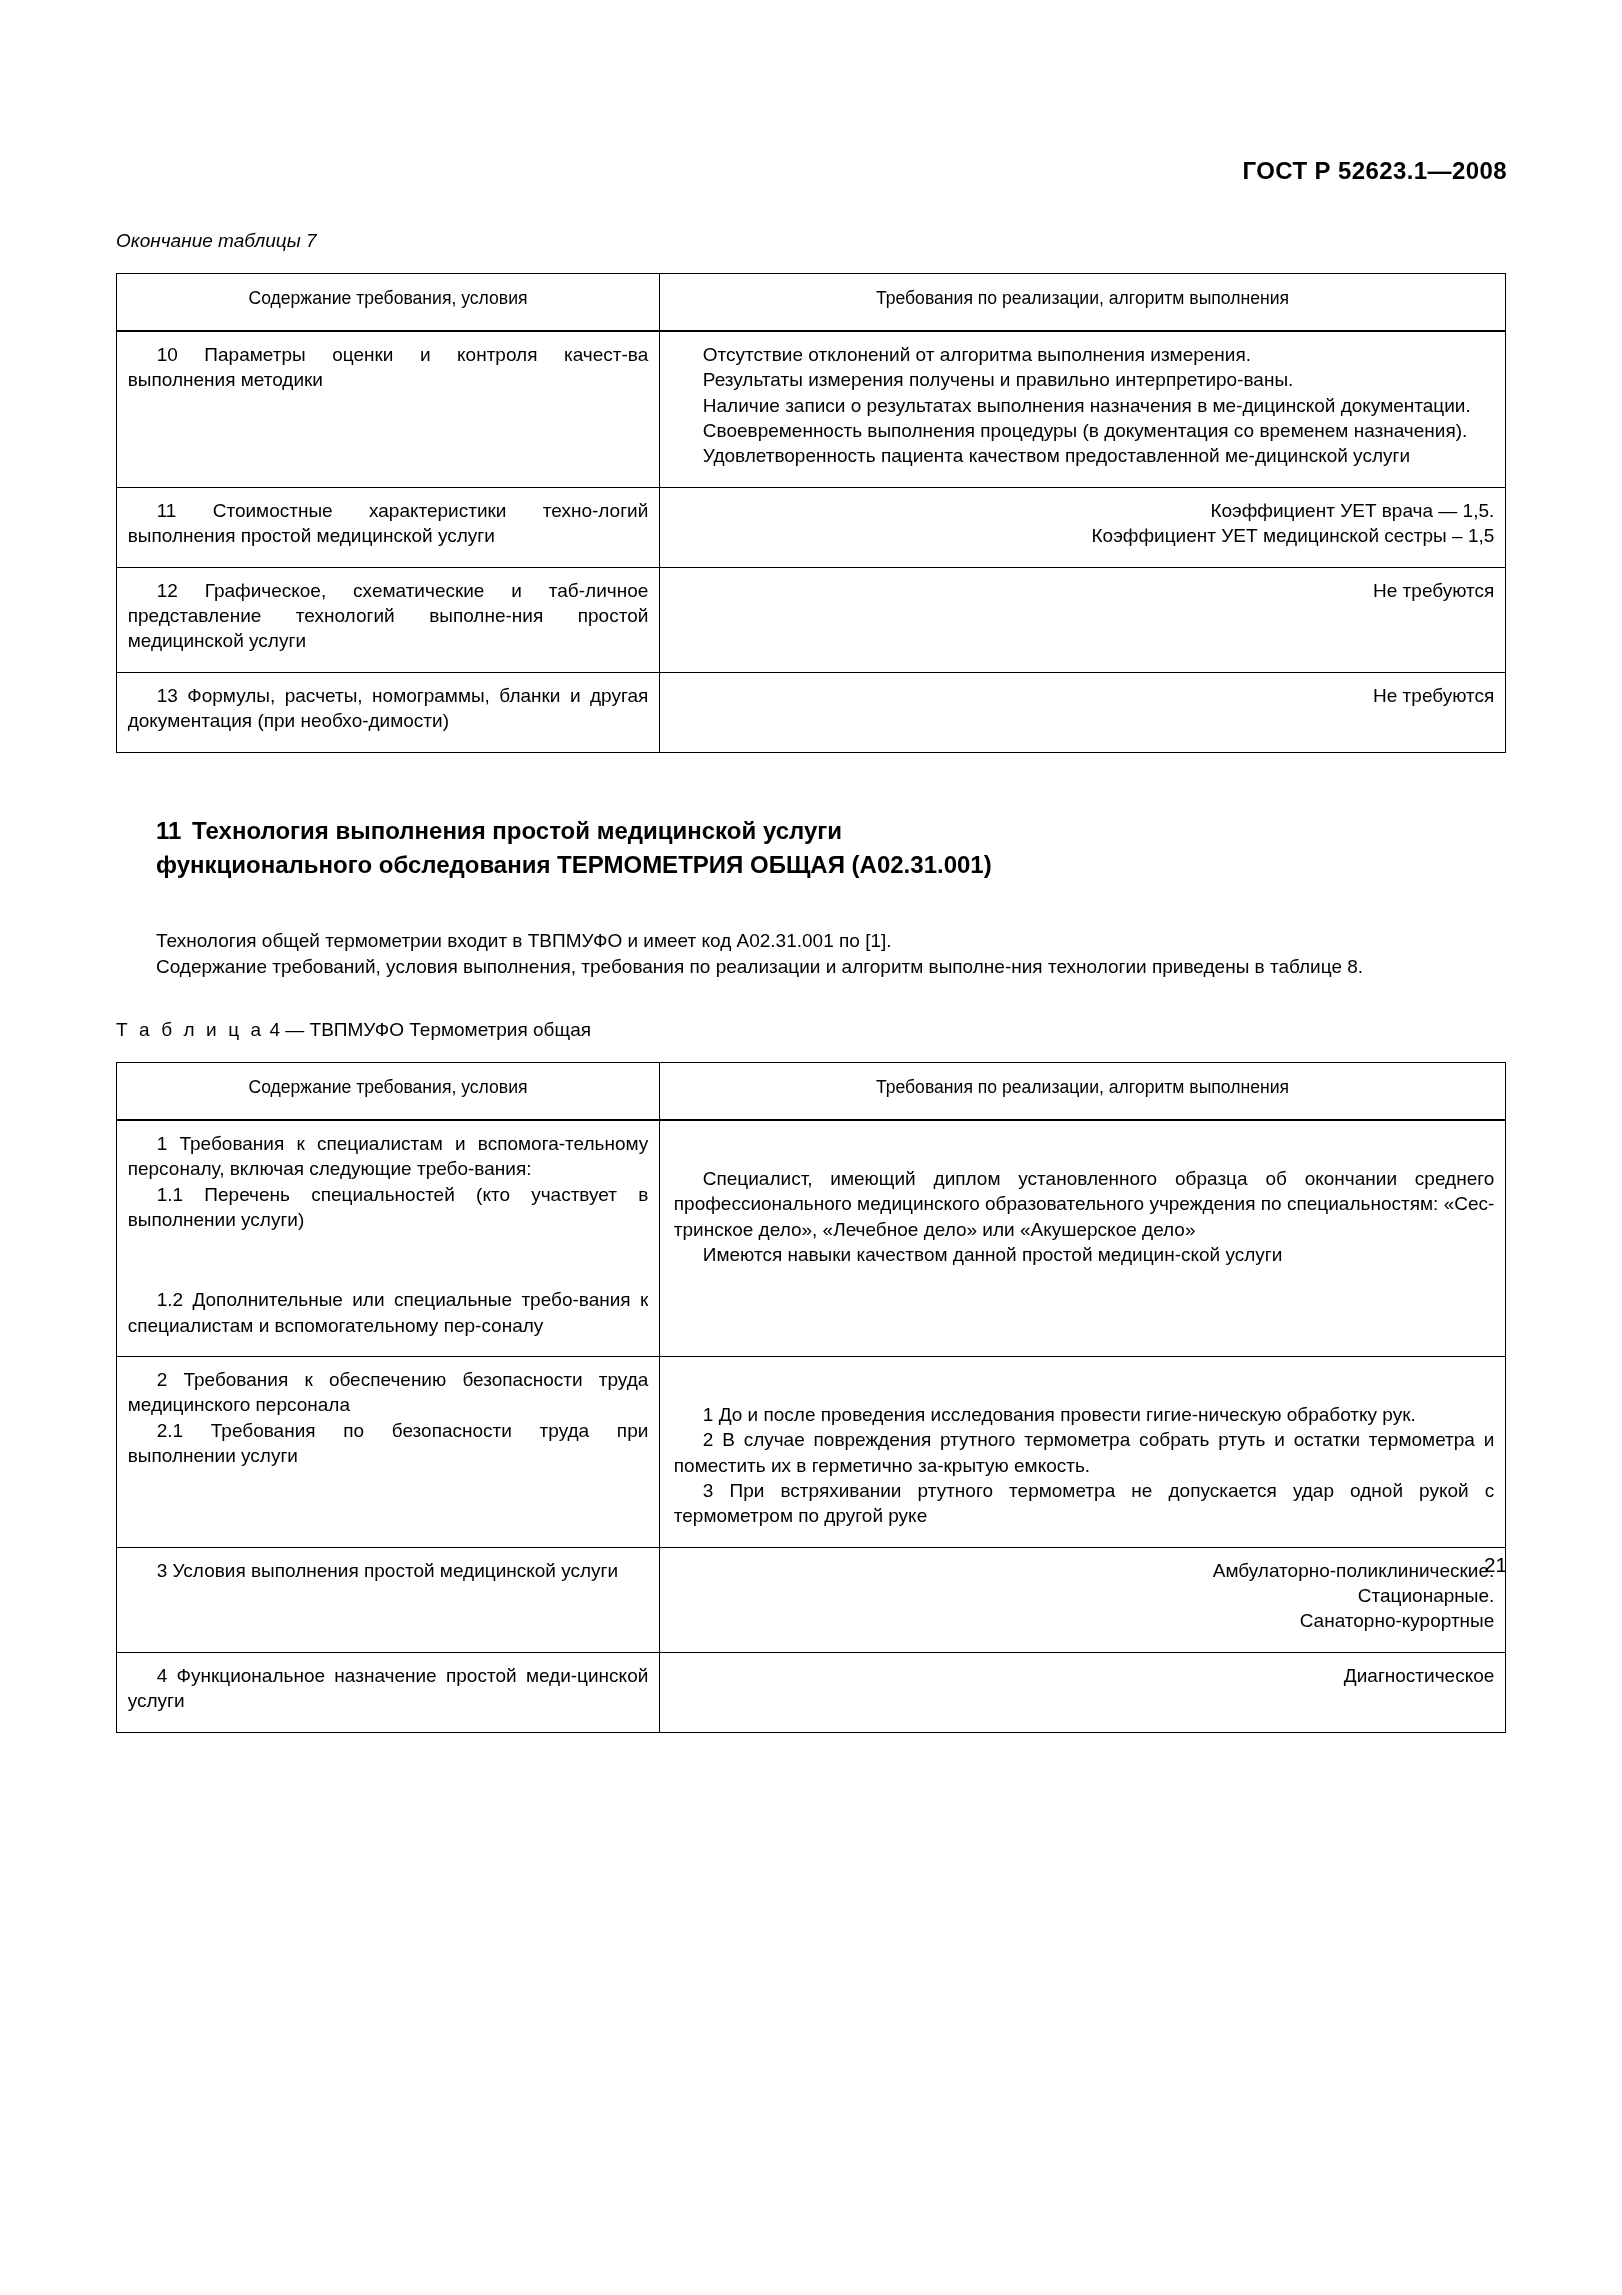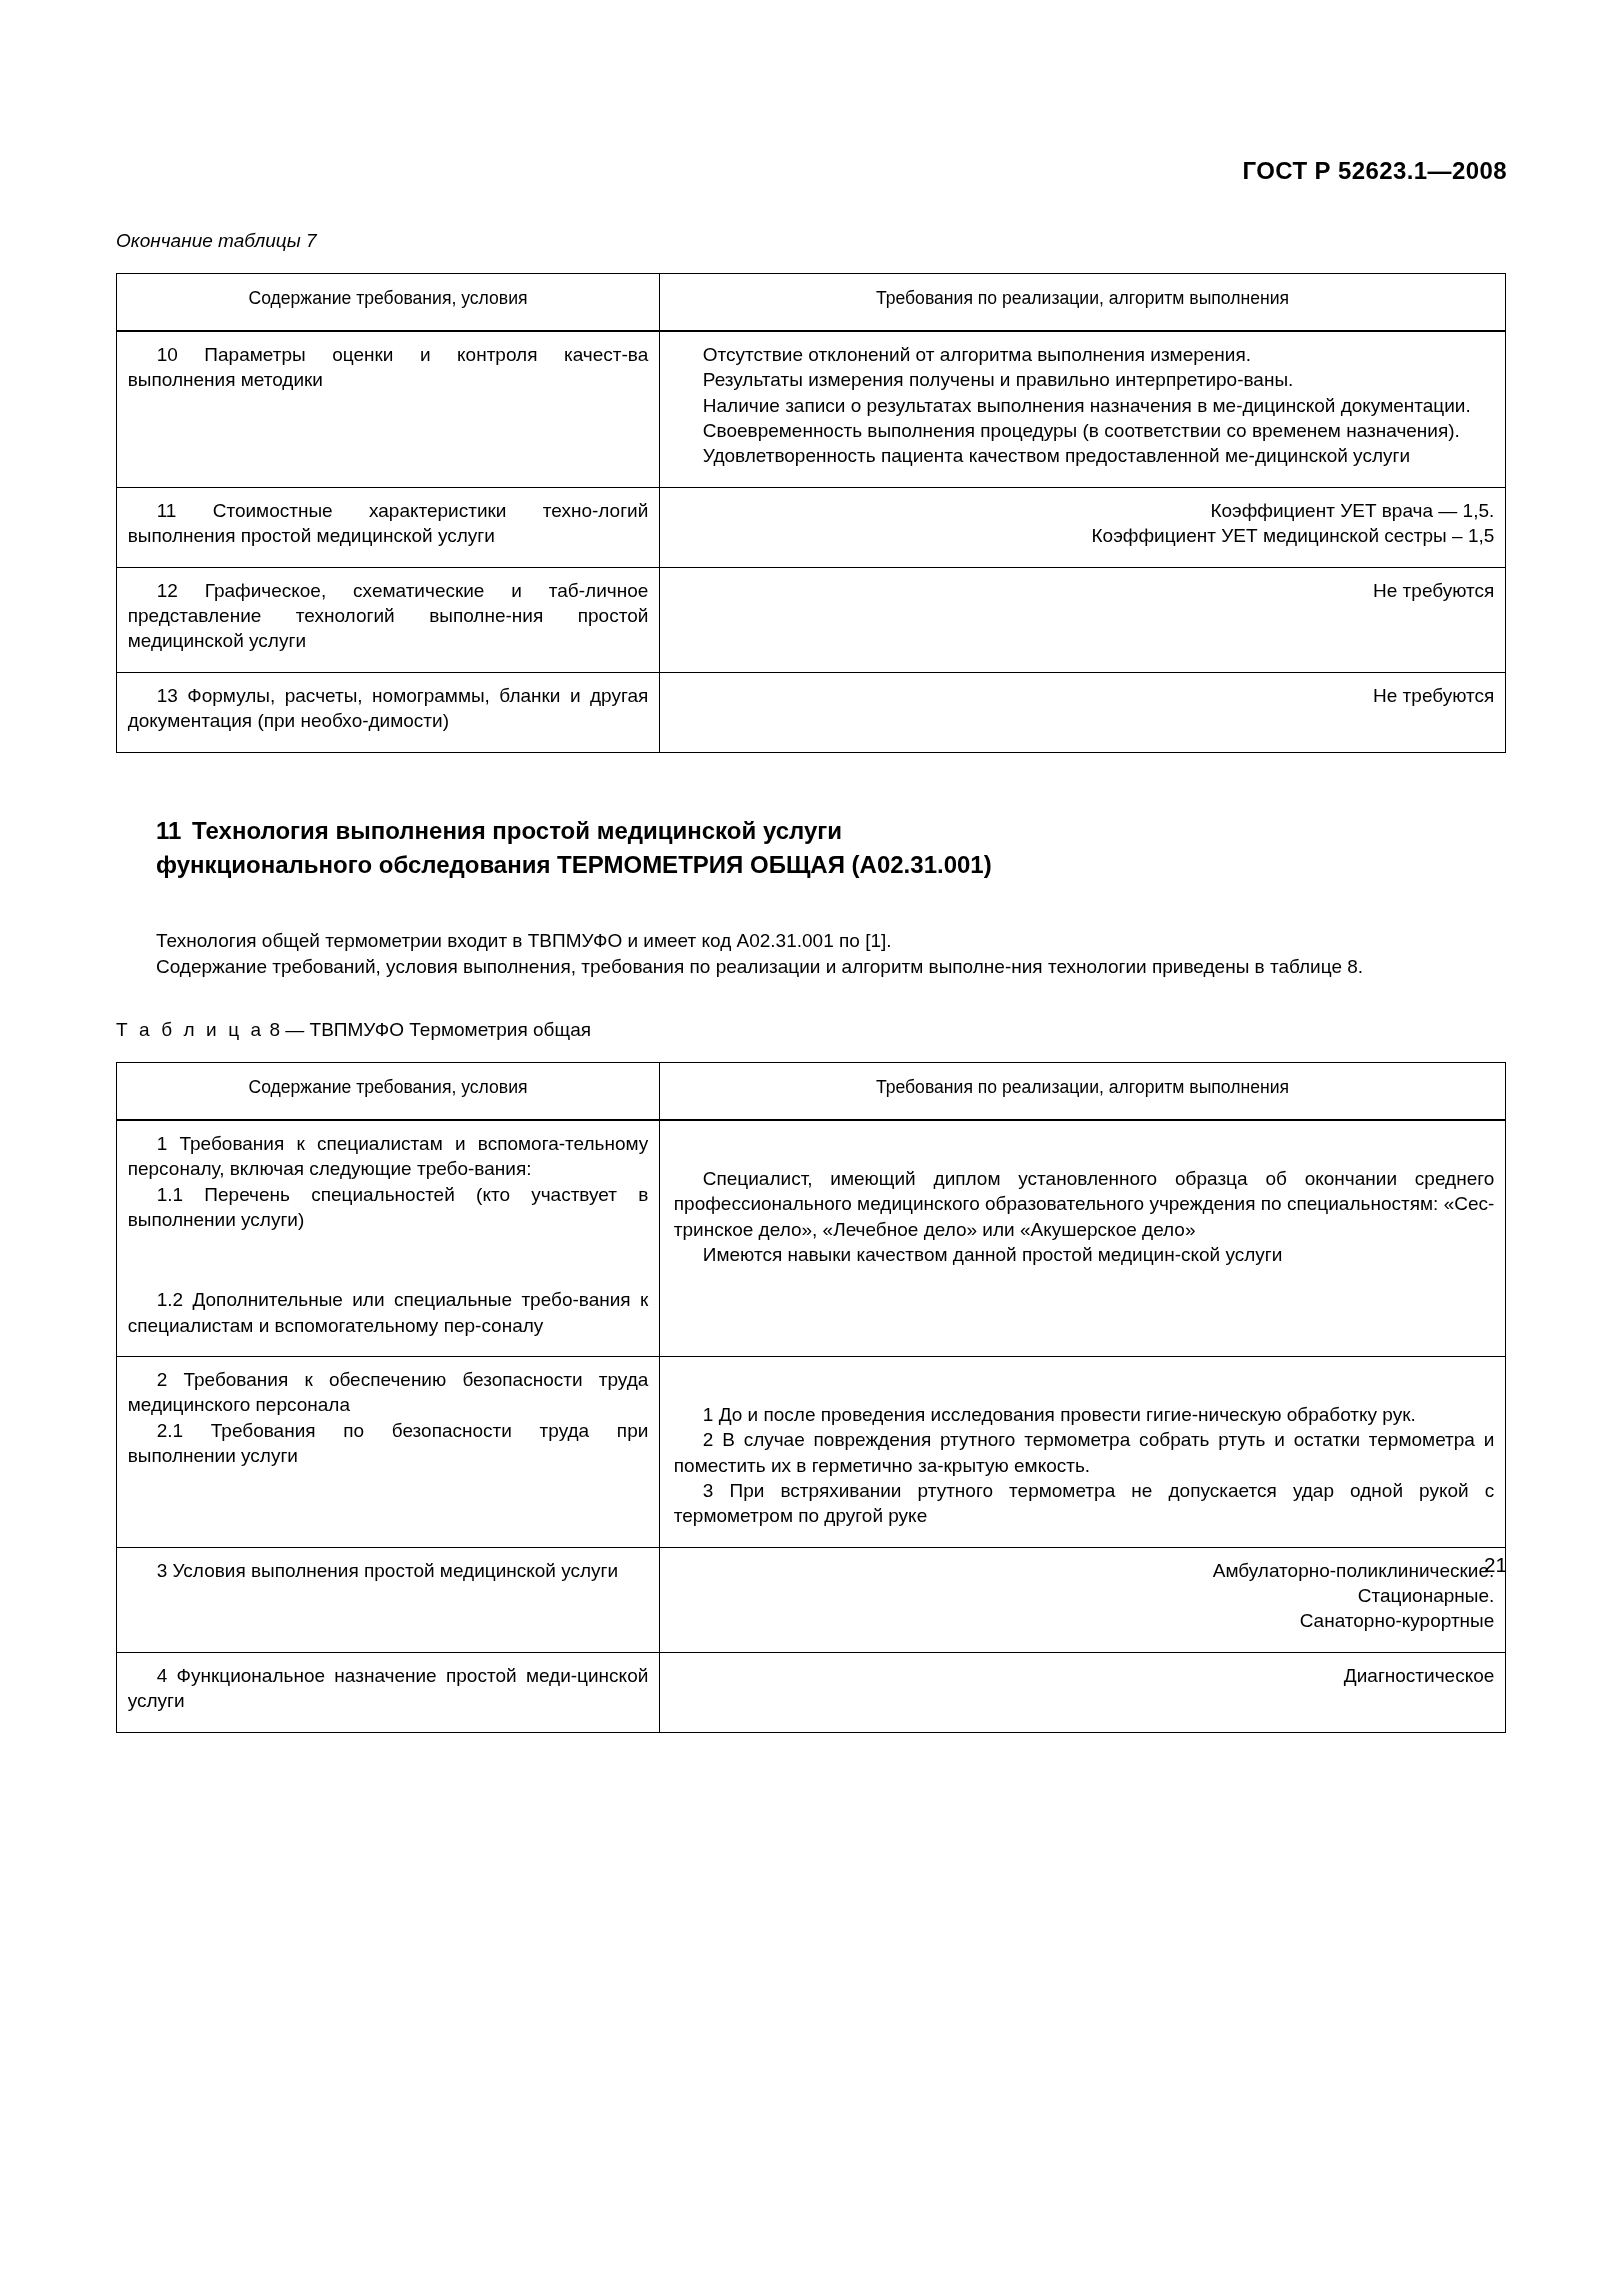--- a/index.html
+++ b/index.html
@@ -171,7 +171,7 @@
             <p class="p ind">Отсутствие отклонений от алгоритма выполнения измерения.</p>
             <p class="p ind">Результаты измерения получены и правильно интерпретиро-ваны.</p>
             <p class="p ind">Наличие записи о результатах выполнения назначения в ме-дицинской документации.</p>
-            <p class="p ind">Своевременность выполнения процедуры (в соответствии со временем назначения).</p>
+            <p class="p ind">Своевременность выполнения процедуры (в документация со временем назначения).</p>
             <p class="p ind">Удовлетворенность пациента качеством предоставленной ме-дицинской услуги</p>
           </td>
         </tr>

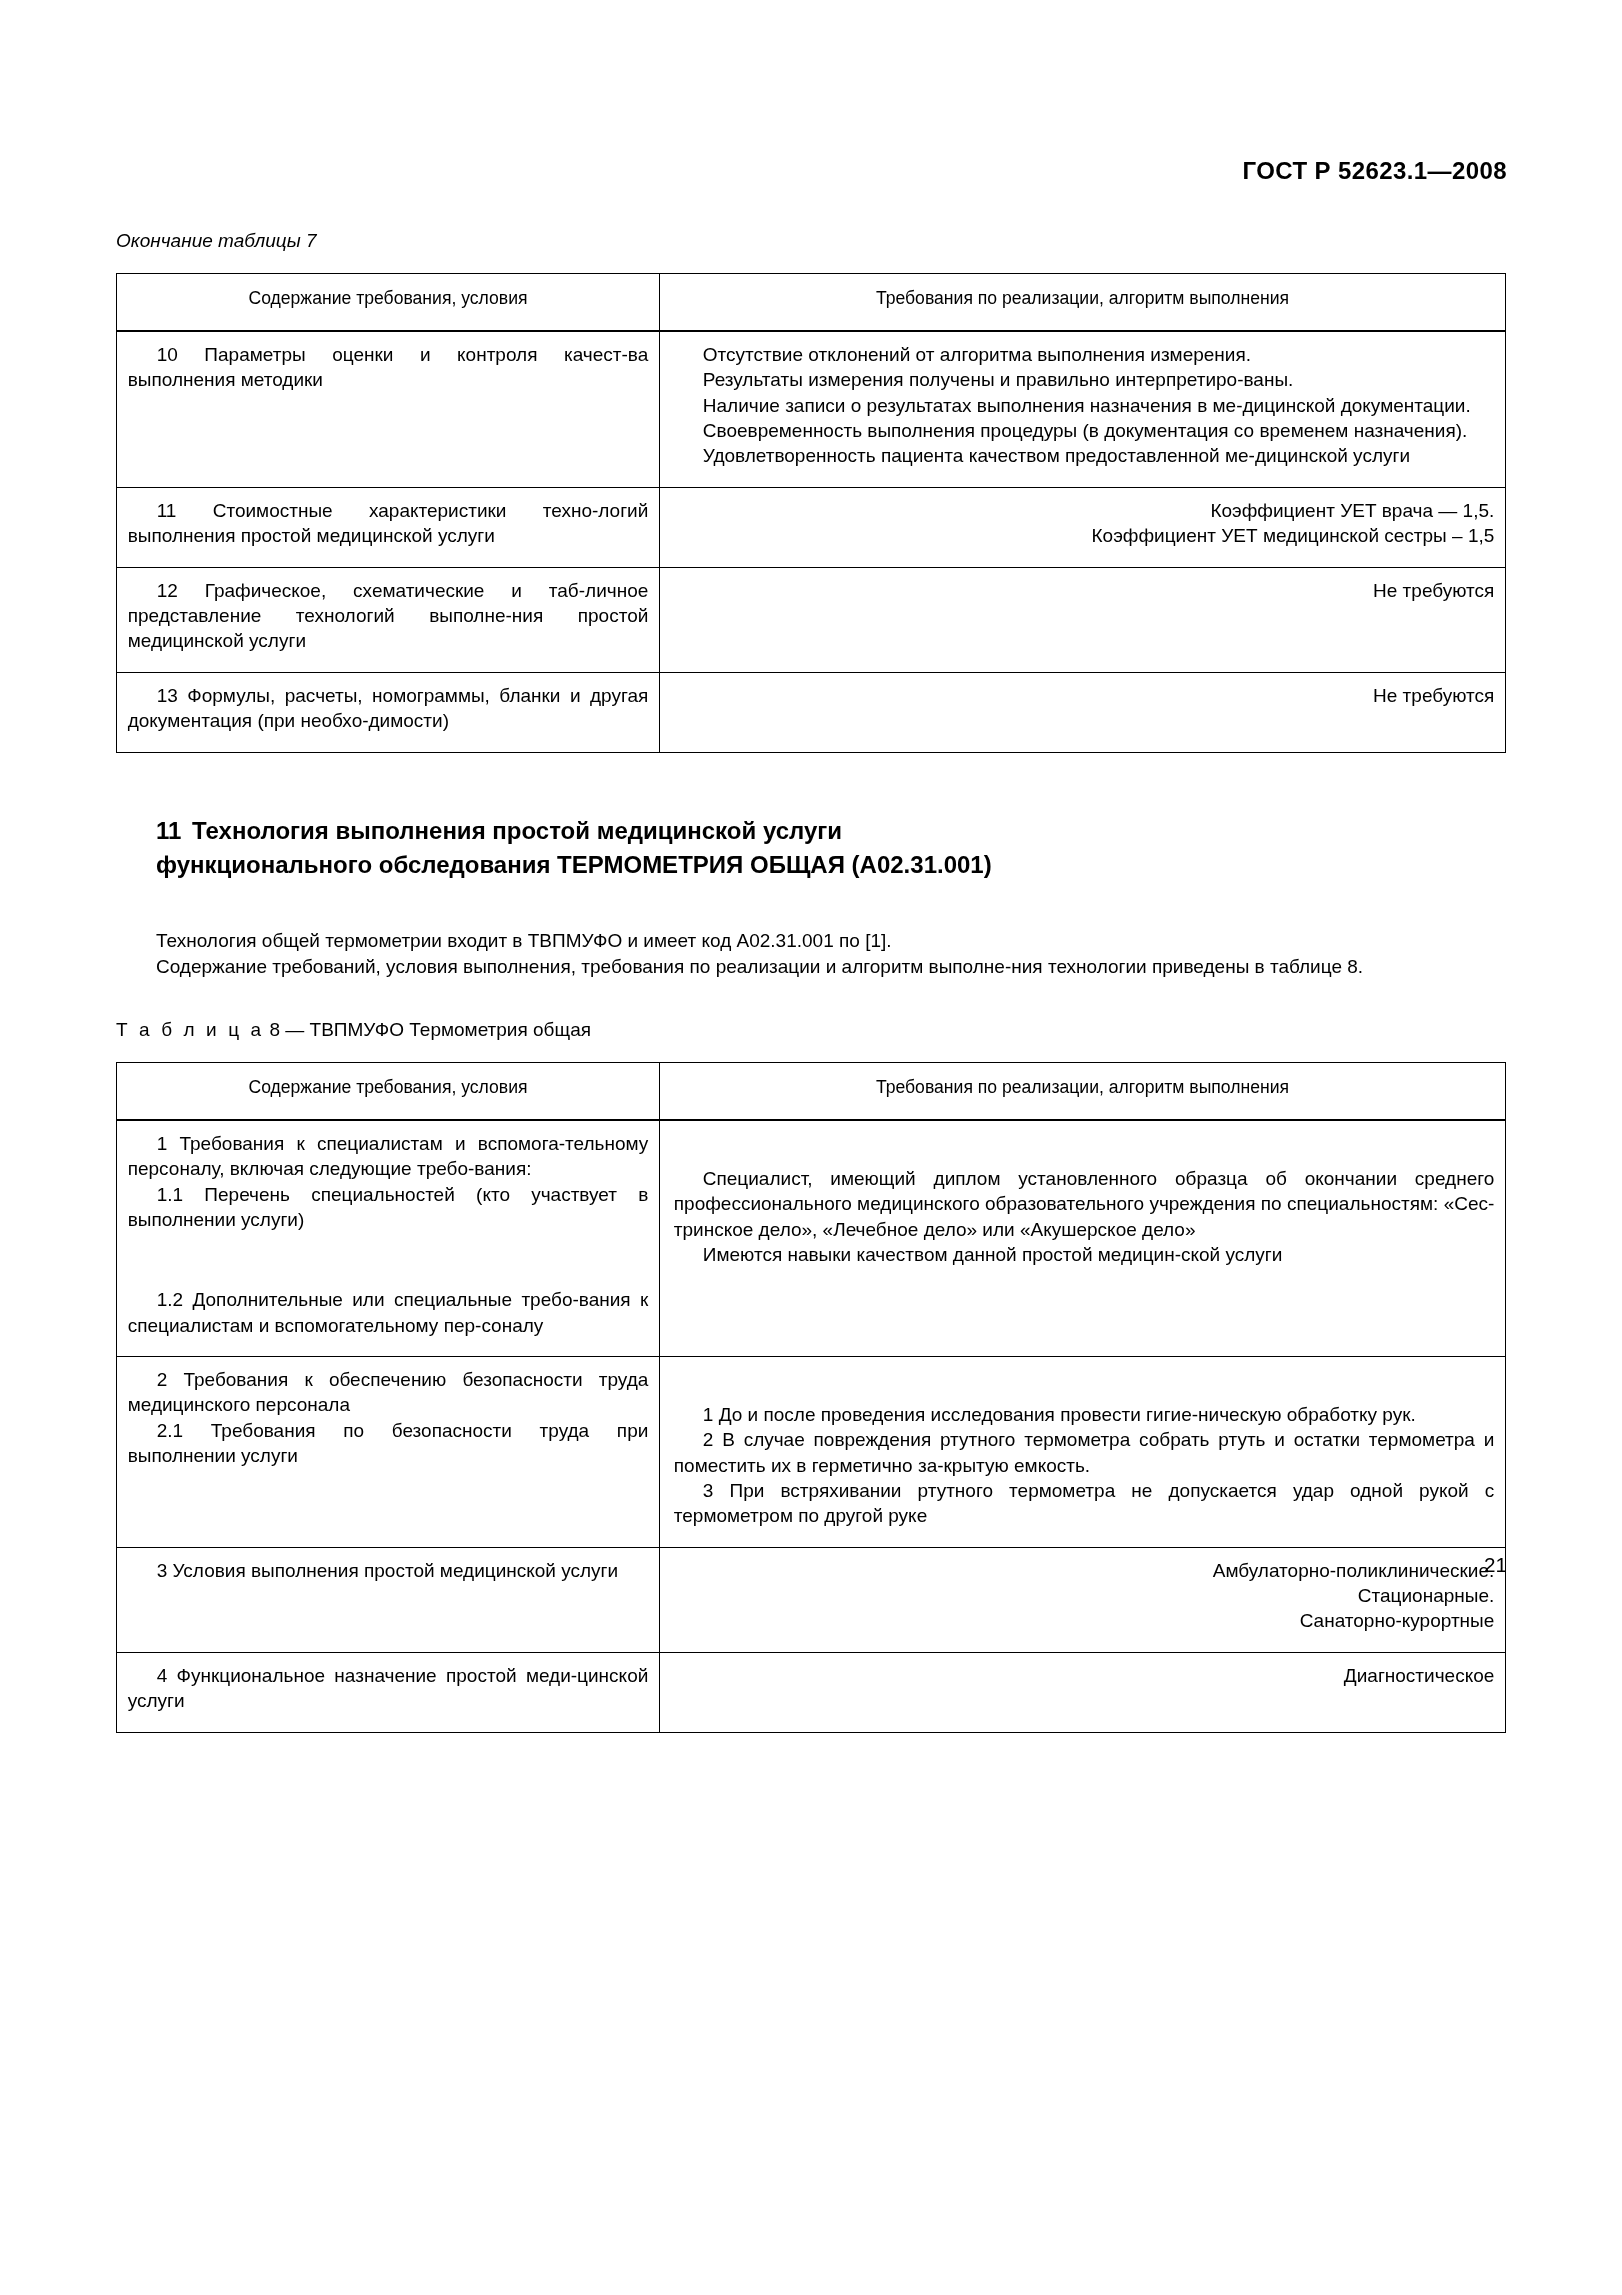--- a/index.html
+++ b/index.html
@@ -226,7 +226,7 @@
 
     <p class="table-caption upright">
       <span class="spaced">Т а б л и ц а</span>
-      <span>8 — ТВПМУФО Термометрия общая</span>
+      <span>4 — ТВПМУФО Термометрия общая</span>
     </p>
 
     <table class="gost">

